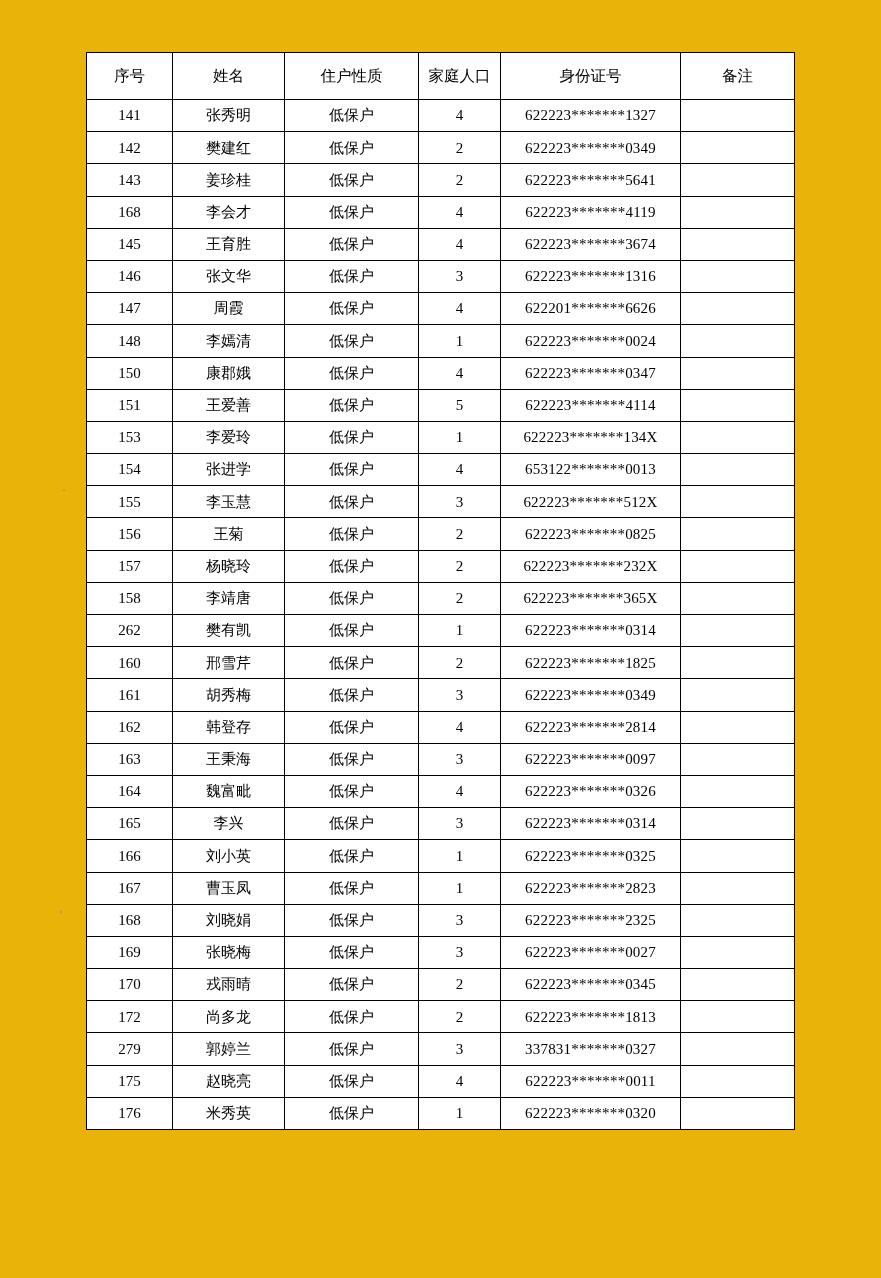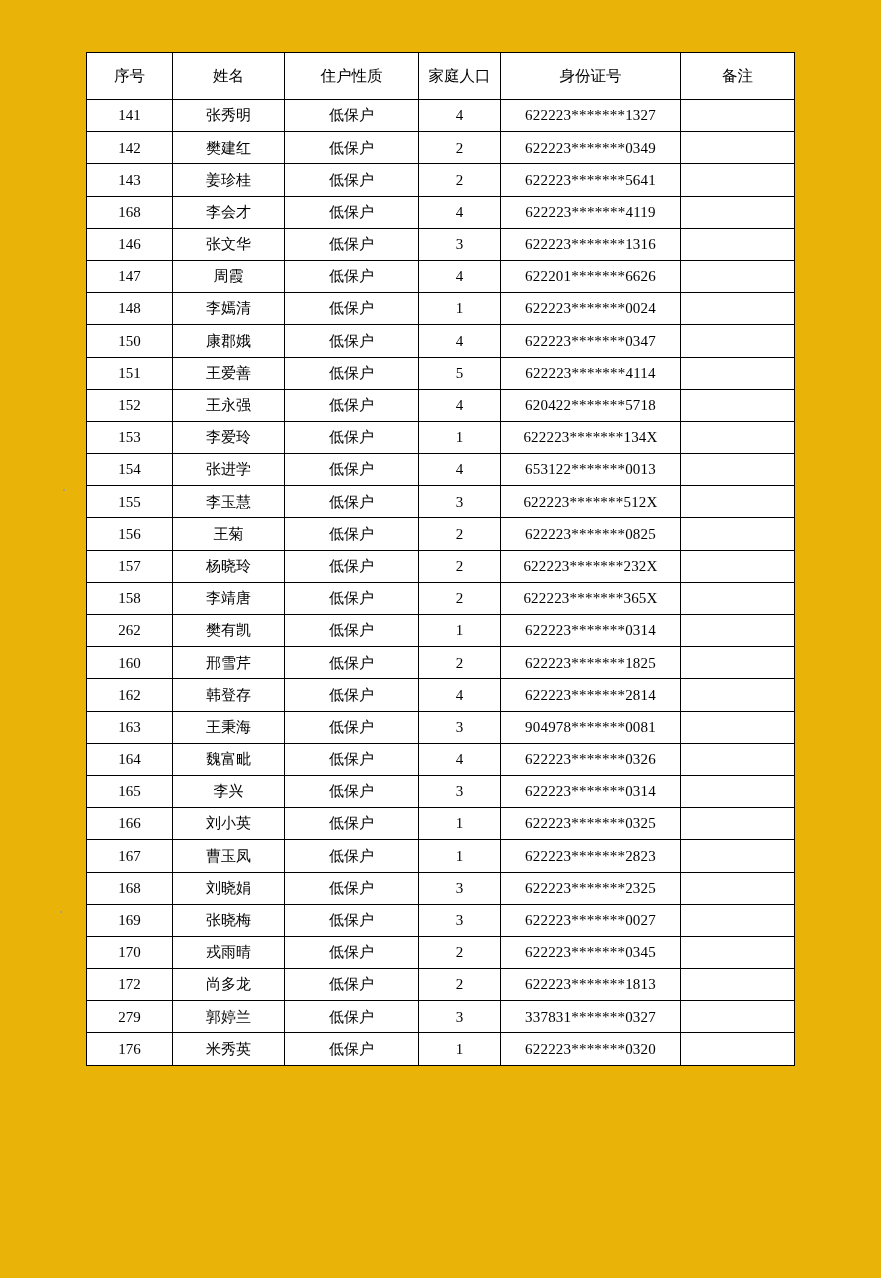--- a/index.html
+++ b/index.html
@@ -135,6 +135,14 @@
             <td class="note"></td>
           </tr>
           <tr>
+            <td class="num">145</td>
+            <td class="name">王育胜</td>
+            <td class="type">低保户</td>
+            <td class="size">4</td>
+            <td class="idnum">622223*******3674</td>
+            <td class="note"></td>
+          </tr>
+          <tr>
             <td class="num">146</td>
             <td class="name">张文华</td>
             <td class="type">低保户</td>

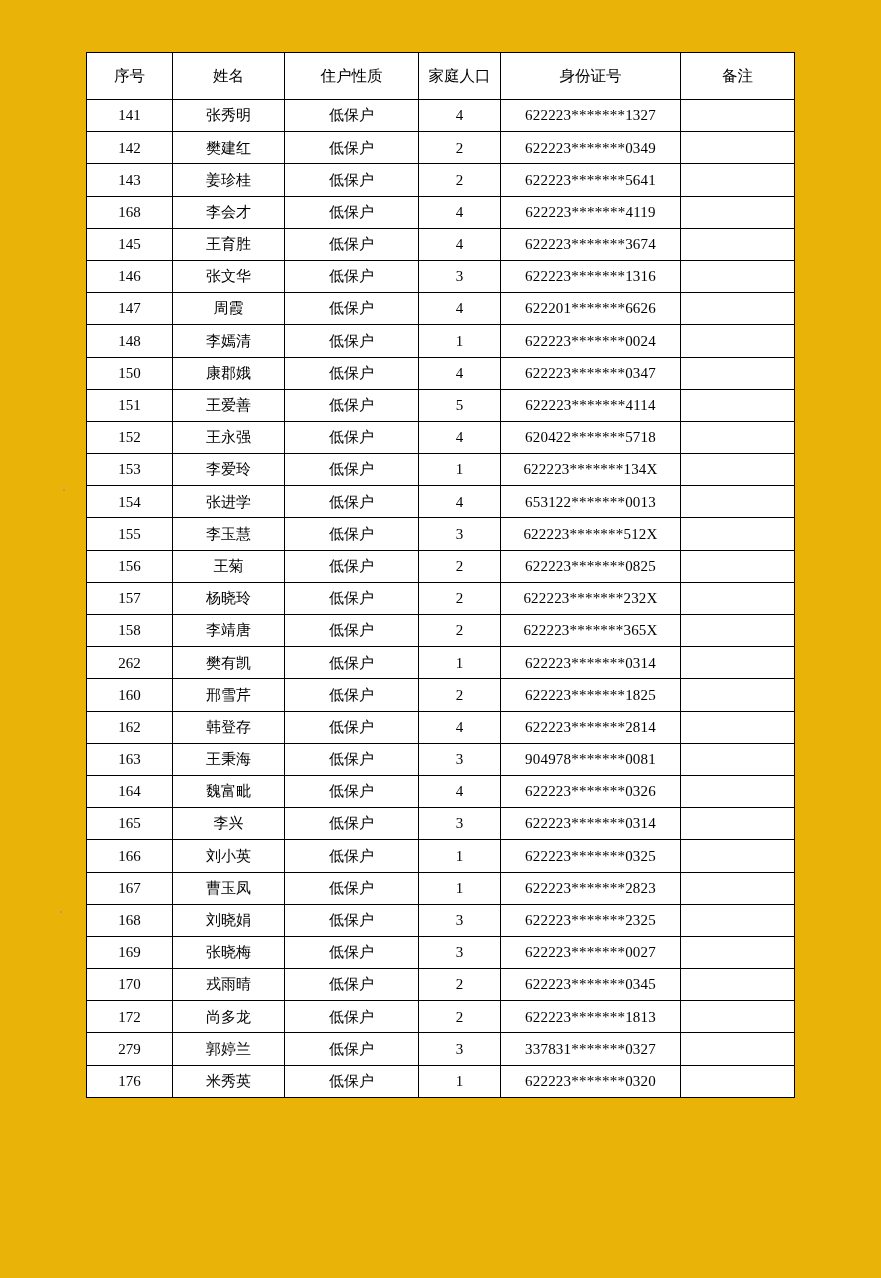--- a/index.html
+++ b/index.html
@@ -183,14 +183,6 @@
             <td class="note"></td>
           </tr>
           <tr>
-            <td class="num">152</td>
-            <td class="name">王永强</td>
-            <td class="type">低保户</td>
-            <td class="size">4</td>
-            <td class="idnum">620422*******5718</td>
-            <td class="note"></td>
-          </tr>
-          <tr>
             <td class="num">153</td>
             <td class="name">李爱玲</td>
             <td class="type">低保户</td>

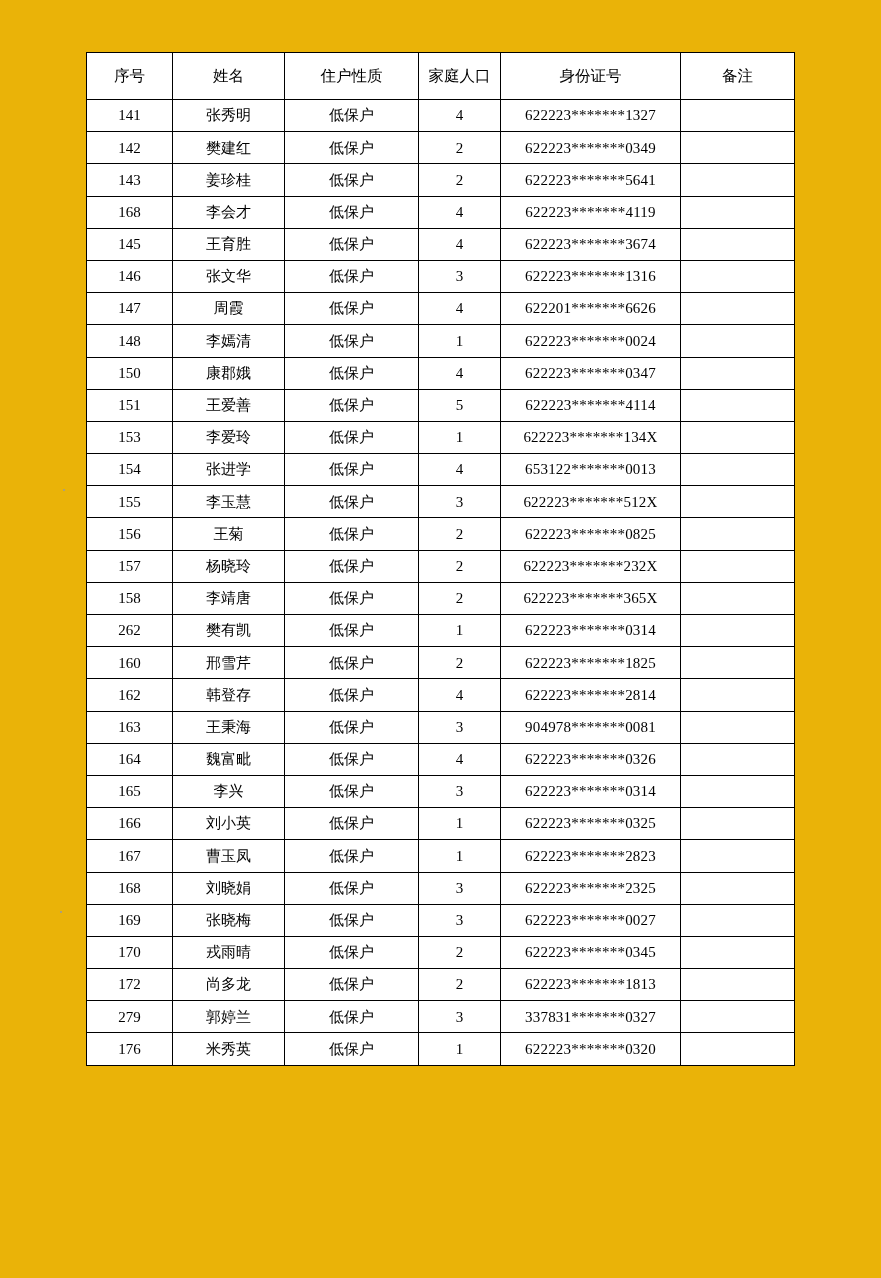--- a/index.html
+++ b/index.html
@@ -247,6 +247,14 @@
             <td class="note"></td>
           </tr>
           <tr>
+            <td class="num">161</td>
+            <td class="name">胡秀梅</td>
+            <td class="type">低保户</td>
+            <td class="size">3</td>
+            <td class="idnum">622223*******0349</td>
+            <td class="note"></td>
+          </tr>
+          <tr>
             <td class="num">162</td>
             <td class="name">韩登存</td>
             <td class="type">低保户</td>

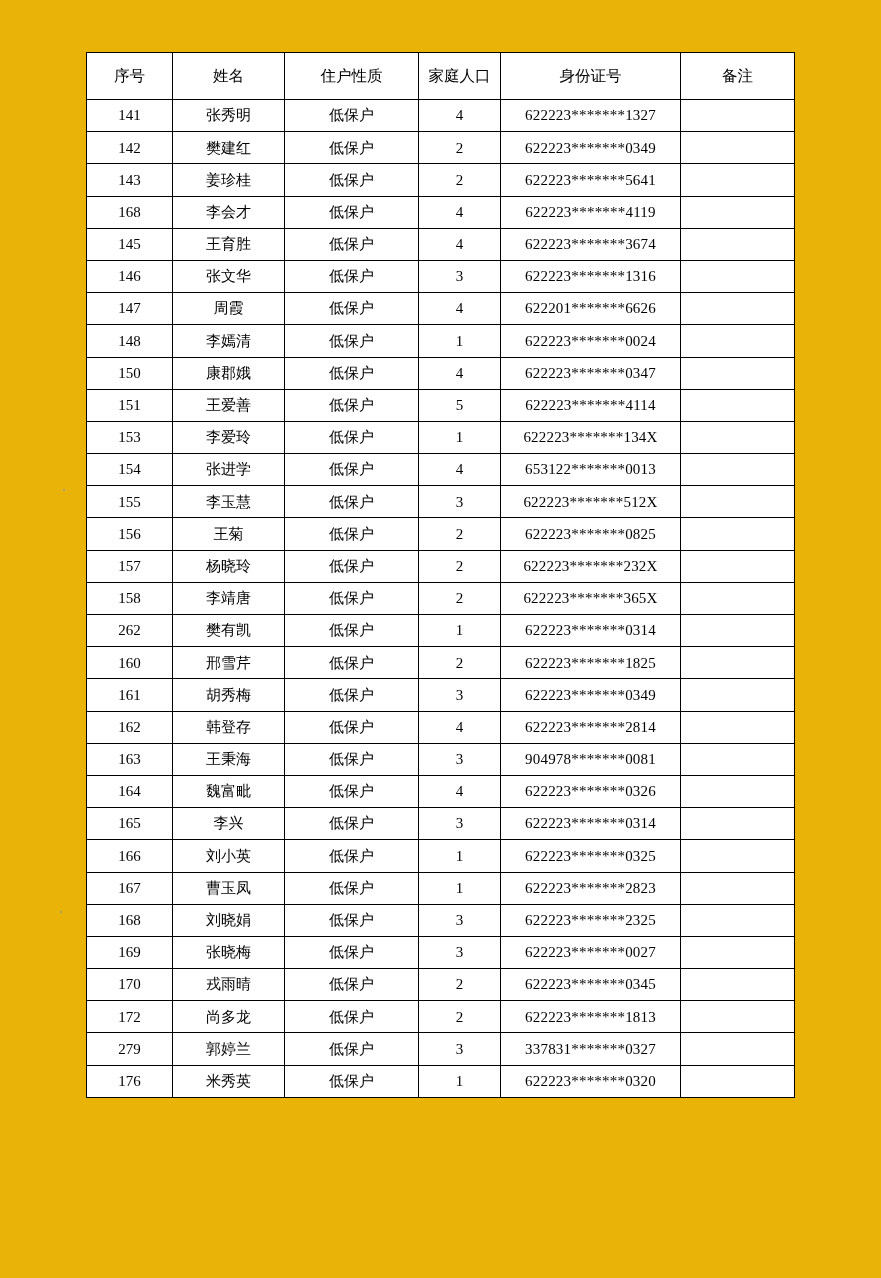--- a/index.html
+++ b/index.html
@@ -267,7 +267,7 @@
             <td class="name">王秉海</td>
             <td class="type">低保户</td>
             <td class="size">3</td>
-            <td class="idnum">904978*******0081</td>
+            <td class="idnum">622223*******0097</td>
             <td class="note"></td>
           </tr>
           <tr>

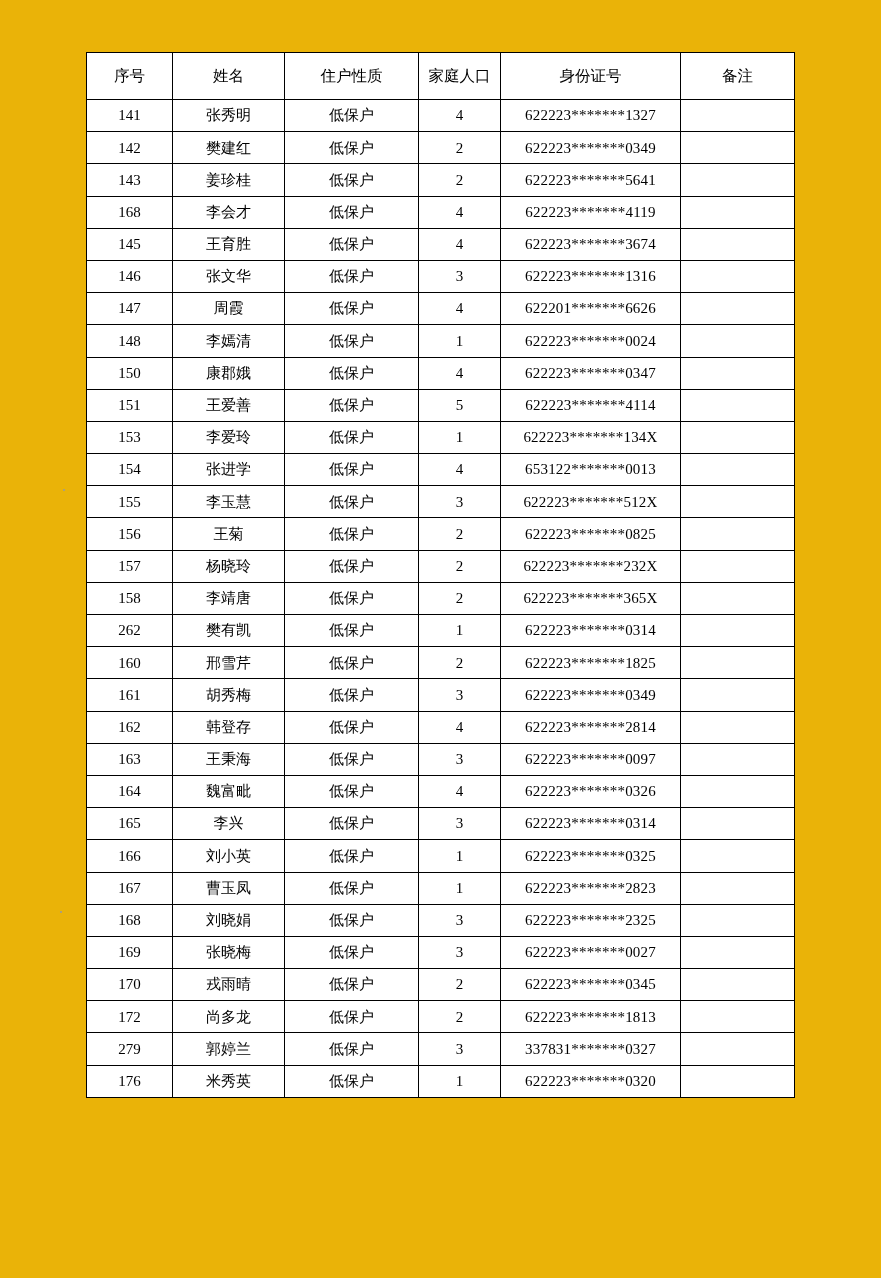--- a/index.html
+++ b/index.html
@@ -343,6 +343,14 @@
             <td class="note"></td>
           </tr>
           <tr>
+            <td class="num">175</td>
+            <td class="name">赵晓亮</td>
+            <td class="type">低保户</td>
+            <td class="size">4</td>
+            <td class="idnum">622223*******0011</td>
+            <td class="note"></td>
+          </tr>
+          <tr>
             <td class="num">176</td>
             <td class="name">米秀英</td>
             <td class="type">低保户</td>

